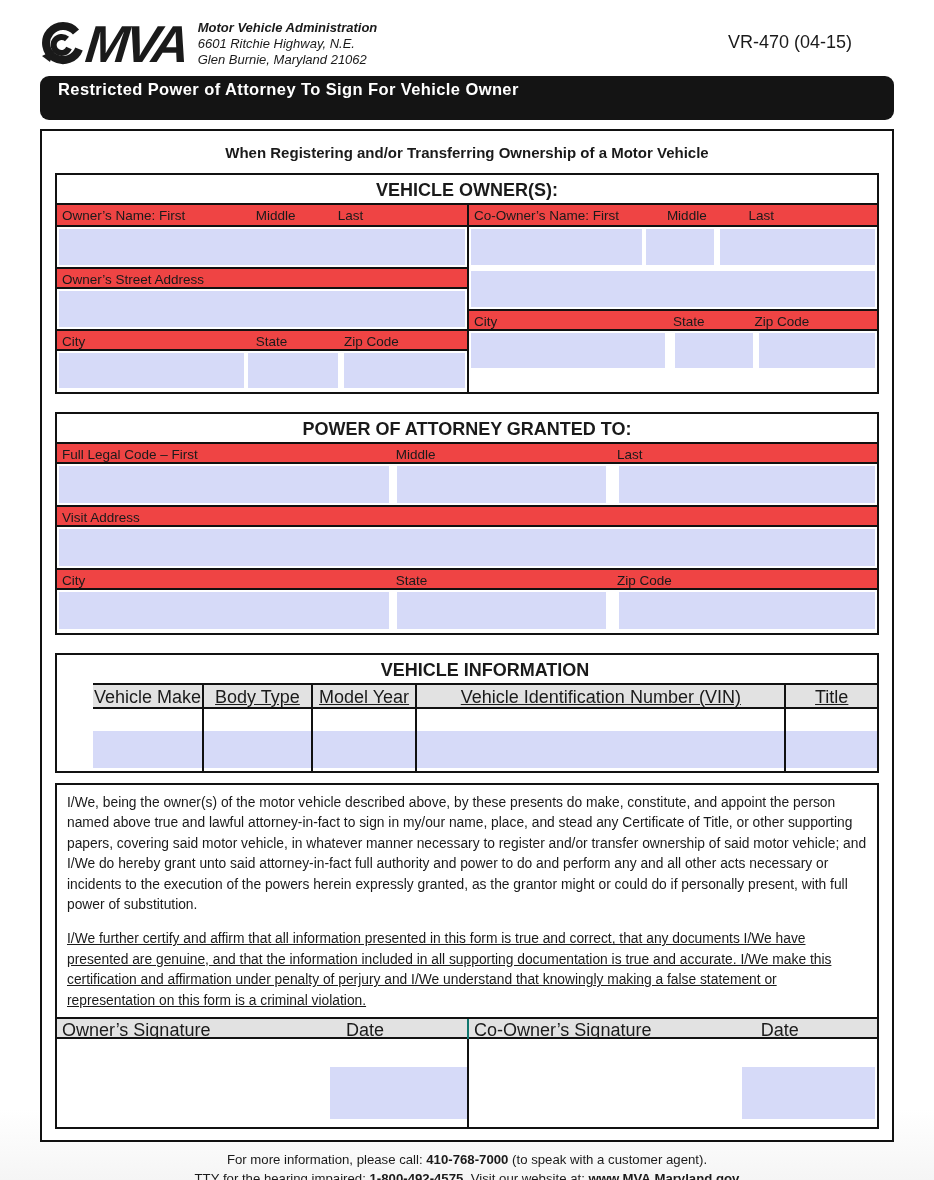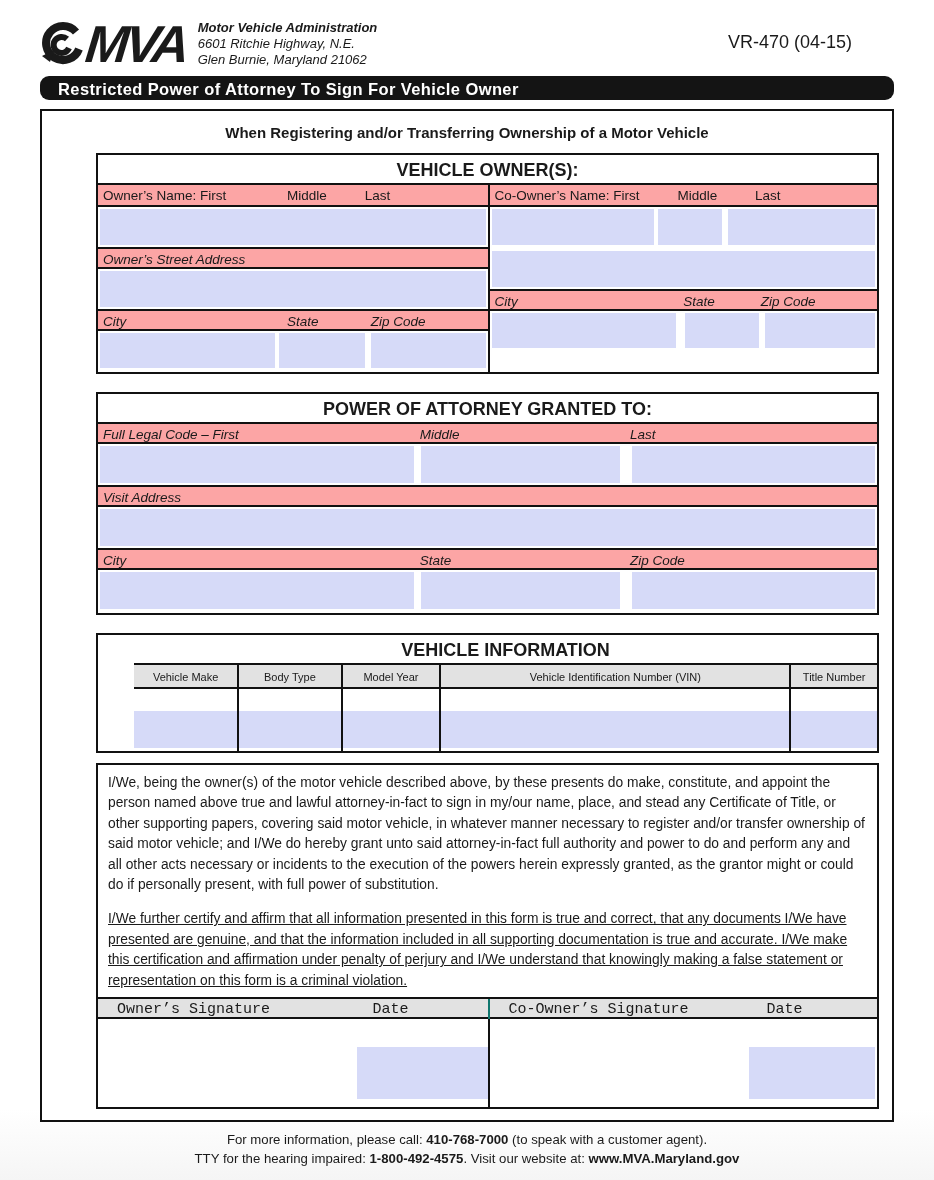--- a/index.html
+++ b/index.html
@@ -19,7 +19,7 @@
   .formnum { margin-left:auto; margin-right:42px; margin-top:16px; font-size:18px; }
 
   
-  .titlebar { margin:8px 40px 0 40px; height:24px; background:#141414; border-radius:9px;
+  .titlebar { margin:8px 40px 0 40px; height:44px; background:#141414; border-radius:9px;
               color:#fff; font-weight:bold; font-size:16.5px; line-height:26px;
               padding-left:18px; letter-spacing:.4px; }
 

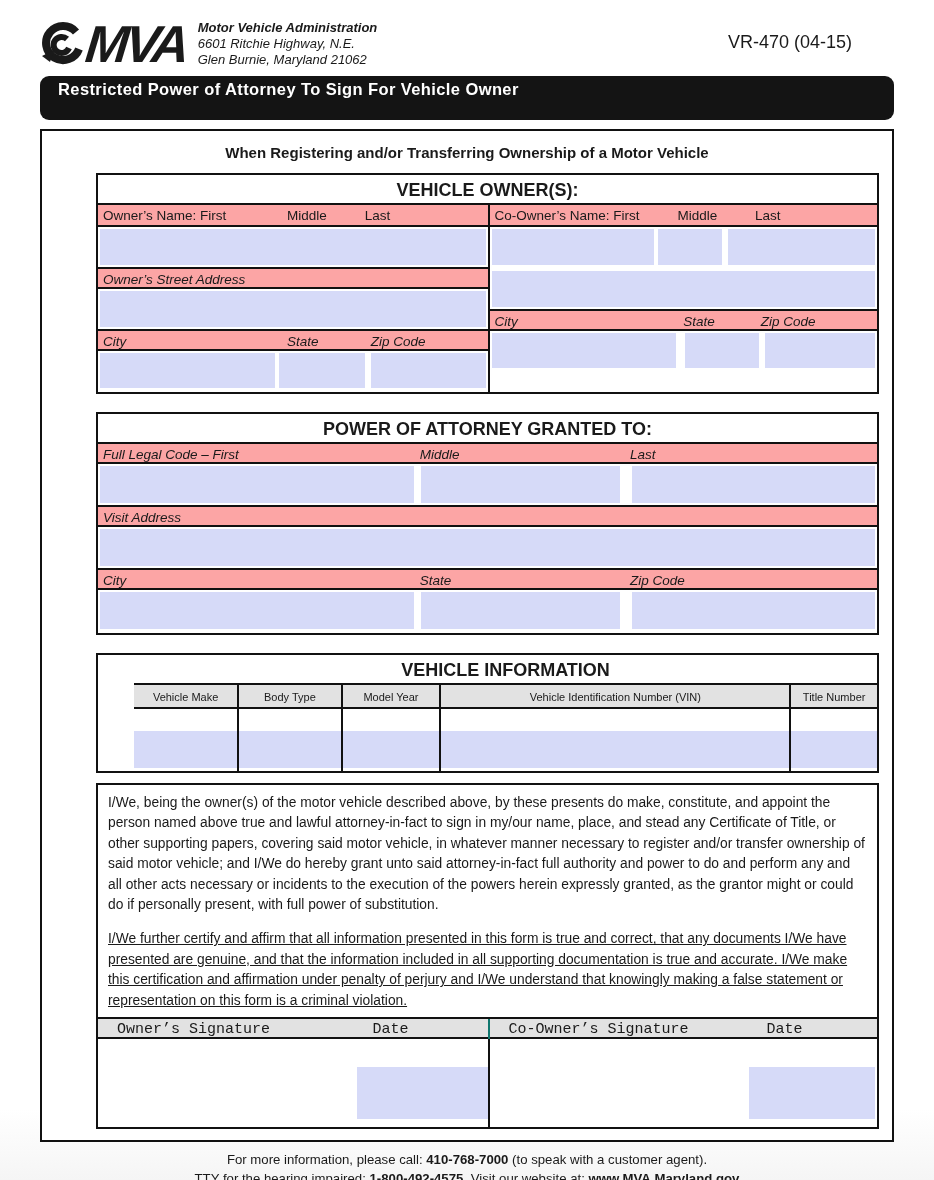--- a/index.html
+++ b/index.html
@@ -27,7 +27,7 @@
   .main { margin:9px 40px 0 40px; height:1013px; border:2.5px solid #111; padding:0 13px; background:#fff; }
   .subtitle { text-align:center; font-weight:bold; font-size:15px; padding:13px 0 12px 0; }
 
-  .sec { border:2px solid #111;margin-left:41px; }
+  .sec { border:2px solid #111; }
   .sec-title { text-align:center; font-weight:bold; font-size:18px; height:30px; line-height:30px;
                border-bottom:2px solid #111; }
 

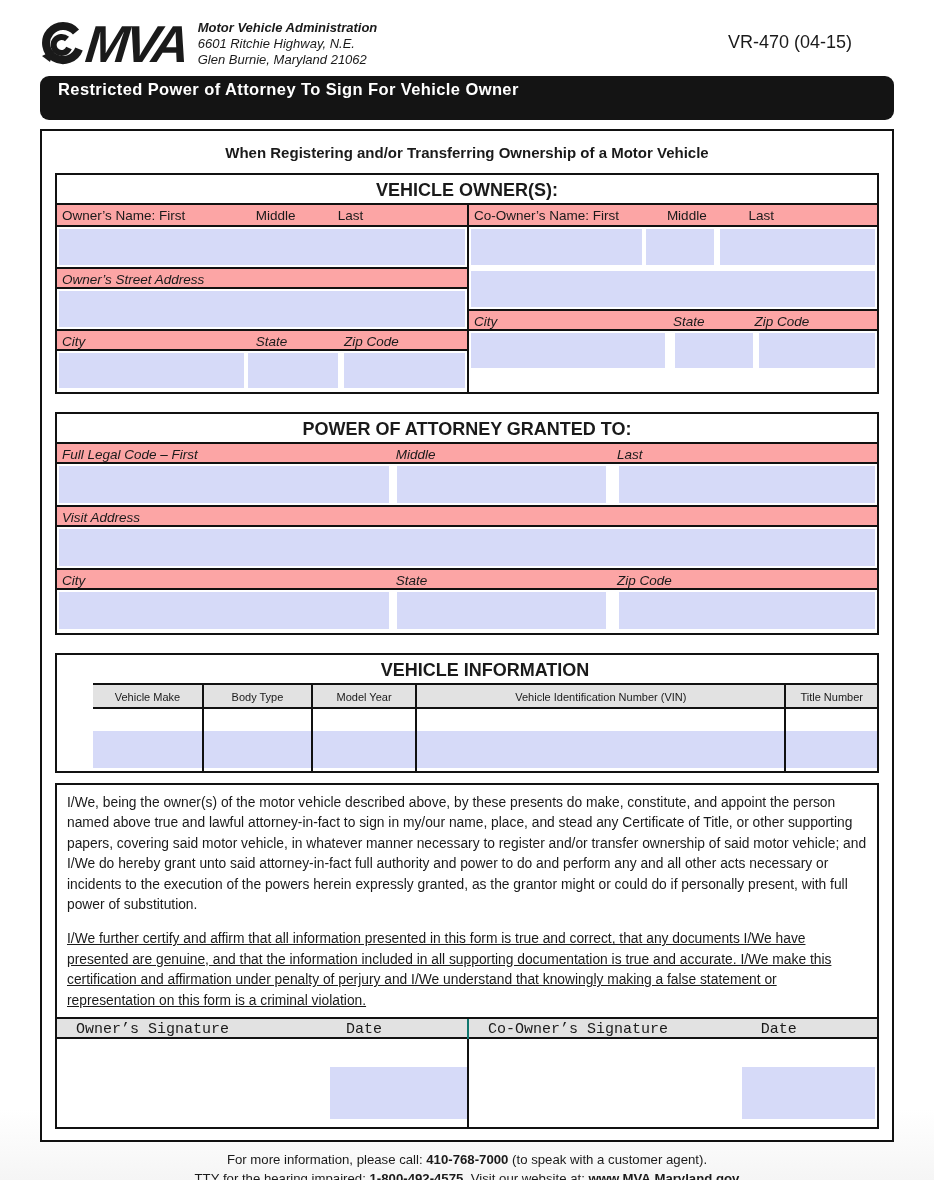--- a/index.html
+++ b/index.html
@@ -34,7 +34,7 @@
   .two-col { display:grid; grid-template-columns:1fr 1fr; }
   .col-r { border-left:2px solid #111; }
 
-  .lblrow { position:relative; background:#fca5a5; height:22px; font-size:13.5px; line-height:22px;
+  .lblrow { position:relative; background:#ef4444; height:22px; font-size:13.5px; line-height:22px;
             border-bottom:2px solid #111; padding-left:5px; white-space:nowrap; }
   .lblrow:not(:first-child) { border-top:2px solid #111; margin-top:-2px;font-style:italic; }
   .lbl-abs { position:absolute; top:0; }

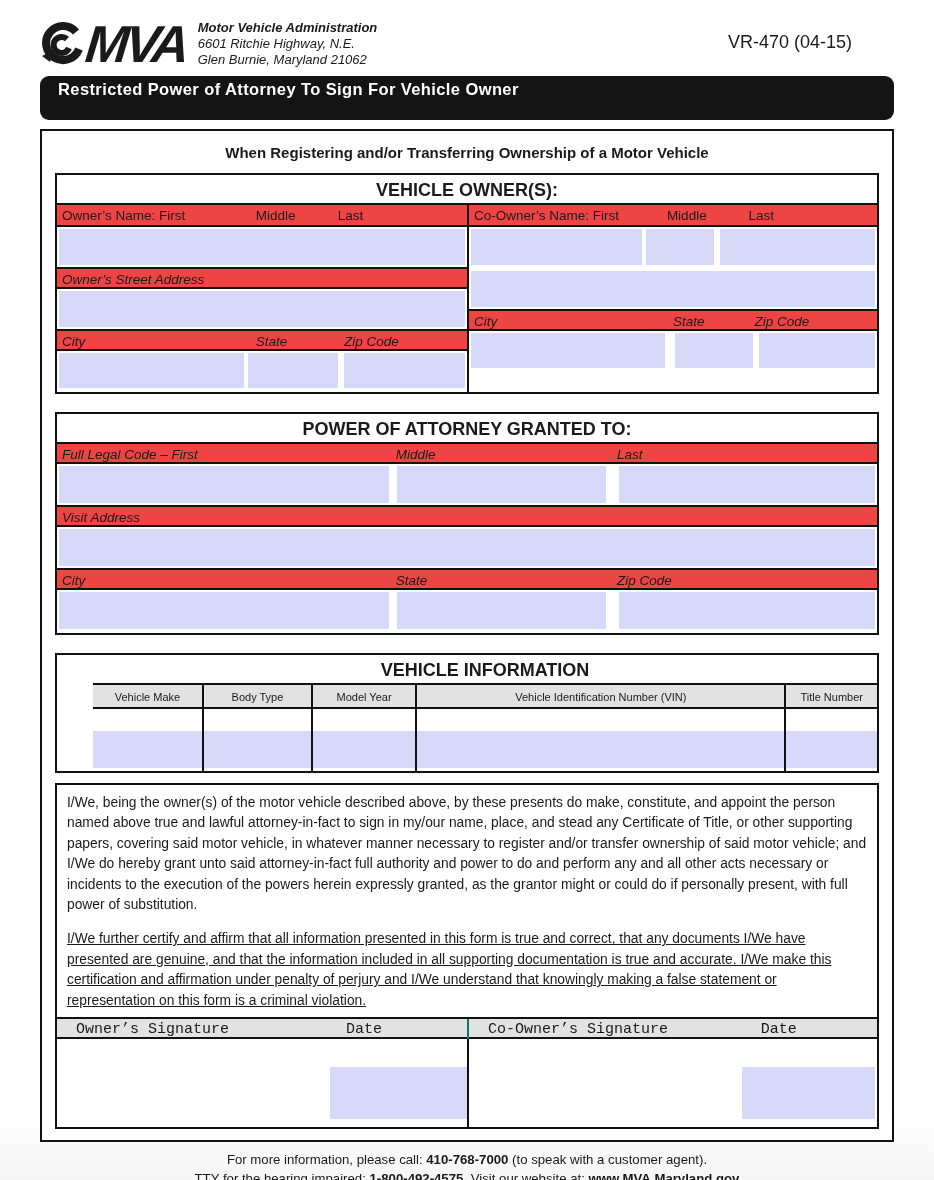--- a/index.html
+++ b/index.html
@@ -36,7 +36,7 @@
 
   .lblrow { position:relative; background:#ef4444; height:22px; font-size:13.5px; line-height:22px;
             border-bottom:2px solid #111; padding-left:5px; white-space:nowrap; }
-  .lblrow:not(:first-child) { border-top:2px solid #111; margin-top:-2px;font-style:italic; }
+  .lblrow:not(:first-child) { border-top:2px solid #111; margin-top:-2px; }
   .lbl-abs { position:absolute; top:0; }
 
   .inprow { position:relative; height:42px; background:#fff; }

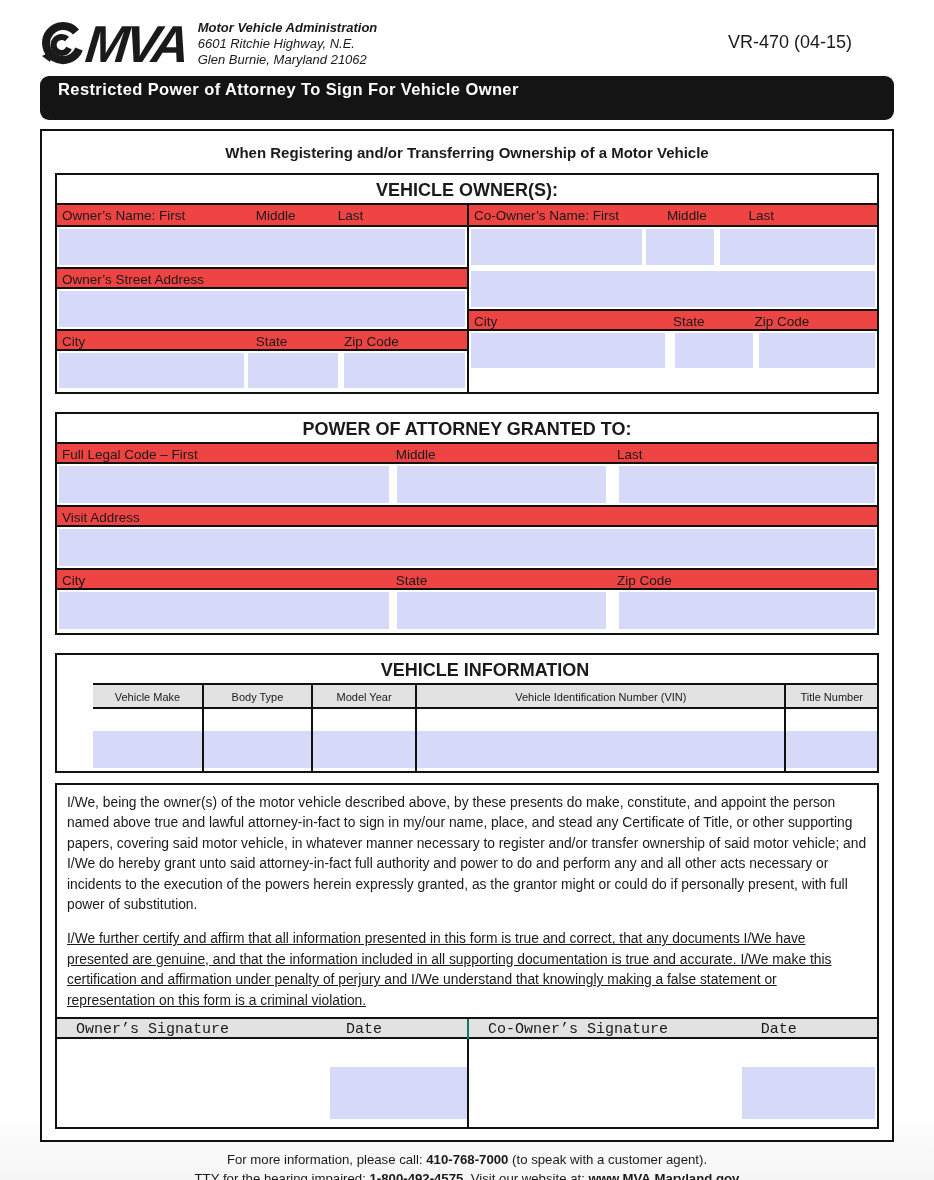--- a/index.html
+++ b/index.html
@@ -46,7 +46,7 @@
   
   .vtable-hdr { display:grid; grid-template-columns:13.9% 13.9% 13.3% 47.1% 1fr;
                 background:#e2e2e2; height:24px; border-bottom:2px solid #111; }
-  .vtable-hdr > div { font-size:11px; line-height:24px; text-align:center; overflow:hidden; }
+  .vtable-hdr > div { font-size:18px; line-height:24px; text-align:center; overflow:hidden; }
   .vtable-row { display:grid; grid-template-columns:13.9% 13.9% 13.3% 47.1% 1fr; height:62px; }
   .vtable-hdr > div + div, .vtable-row > div + div { border-left:2px solid #111; }
   .vcell { position:relative; background:#fff; }

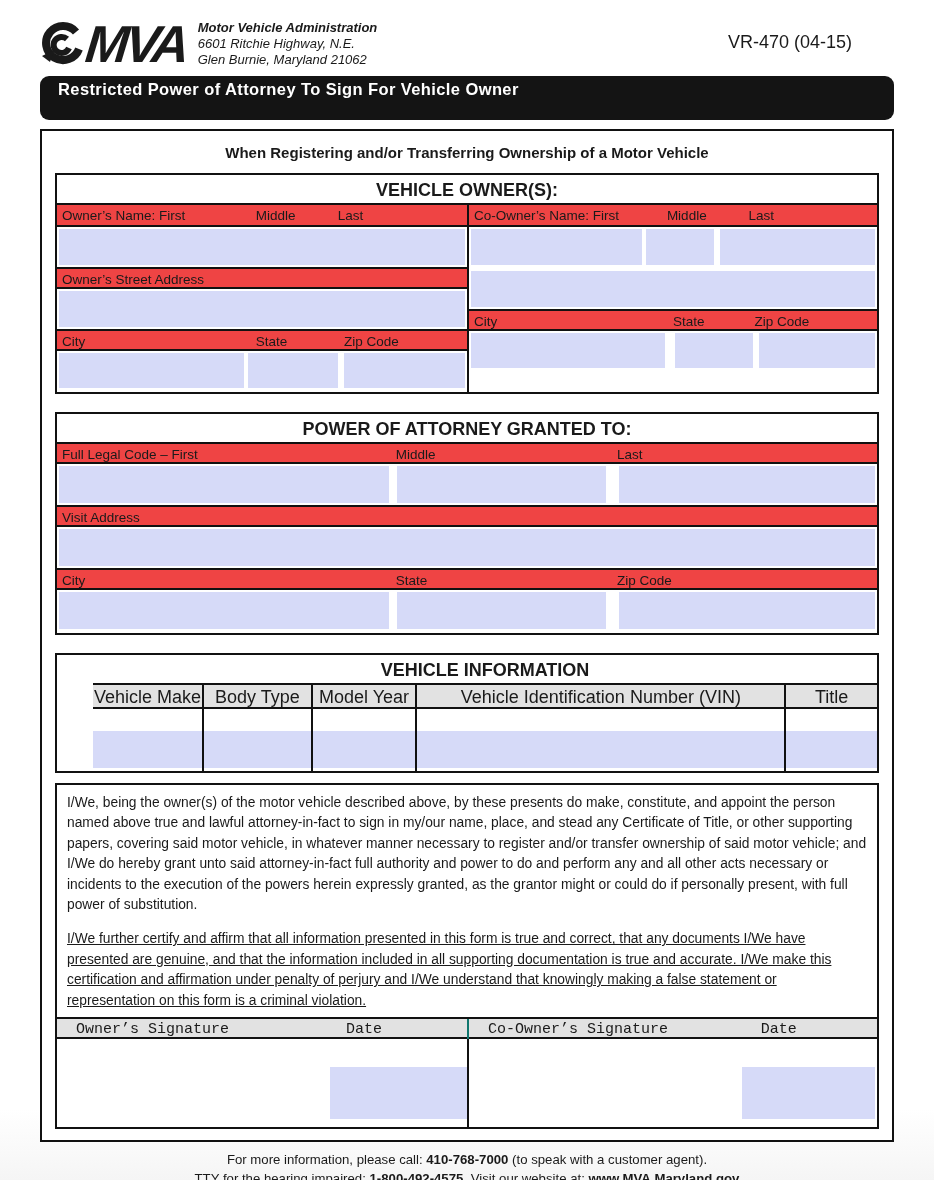--- a/index.html
+++ b/index.html
@@ -48,7 +48,7 @@
                 background:#e2e2e2; height:24px; border-bottom:2px solid #111; }
   .vtable-hdr > div { font-size:18px; line-height:24px; text-align:center; overflow:hidden; }
   .vtable-row { display:grid; grid-template-columns:13.9% 13.9% 13.3% 47.1% 1fr; height:62px; }
-  .vtable-hdr > div + div, .vtable-row > div + div { border-left:2px solid #111; }
+  .vtable-hdr > div + div, .vtable-row > div + div { border-left:2px solid #111;text-decoration:underline; }
   .vcell { position:relative; background:#fff; }
   .vfill { position:absolute; left:0; right:0; top:22px; bottom:3px; background:#d6daf8; }
 

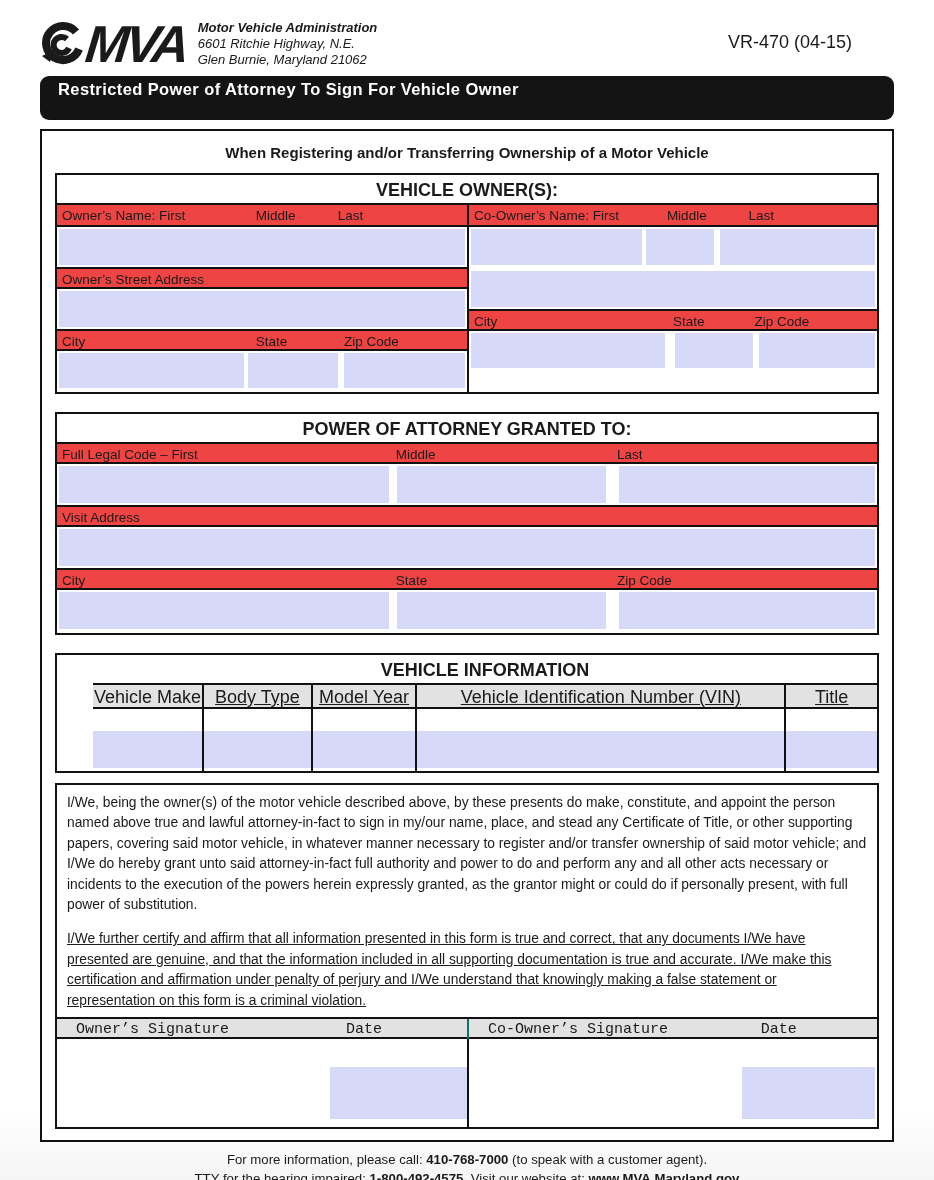--- a/index.html
+++ b/index.html
@@ -58,7 +58,7 @@
 
   .sigrow-hdr { display:grid; grid-template-columns:1fr 1fr; background:#e2e2e2; height:22px;
                 border-top:2px solid #111; border-bottom:2px solid #111; }
-  .sighalf { position:relative; font-size:15px; line-height:22px; padding-left:19px;font-family:Liberation Mono, monospace; }
+  .sighalf { position:relative; font-size:18px; line-height:22px; padding-left:5px; }
   .sig-inp { display:grid; grid-template-columns:1fr 1fr; height:88px; }
   .sig-cell { position:relative; background:#fff; }
   .datefill { position:absolute; top:28px; bottom:8px; background:#d6daf8; }

